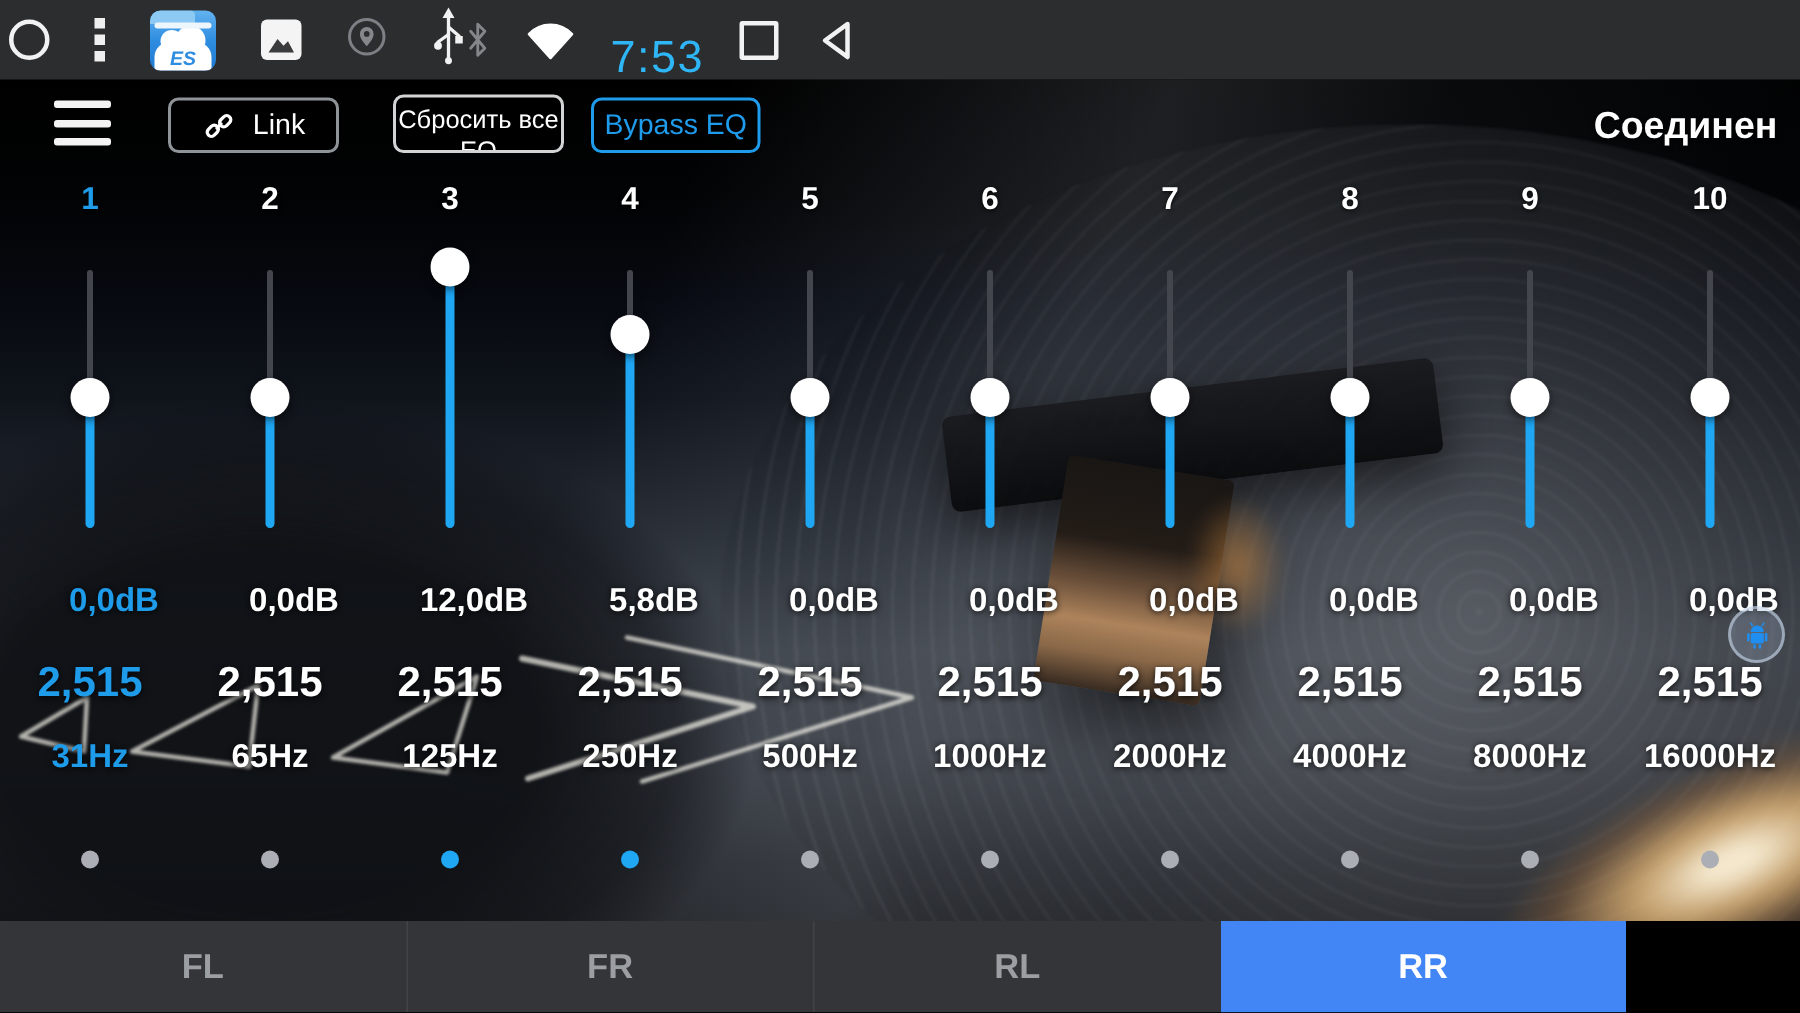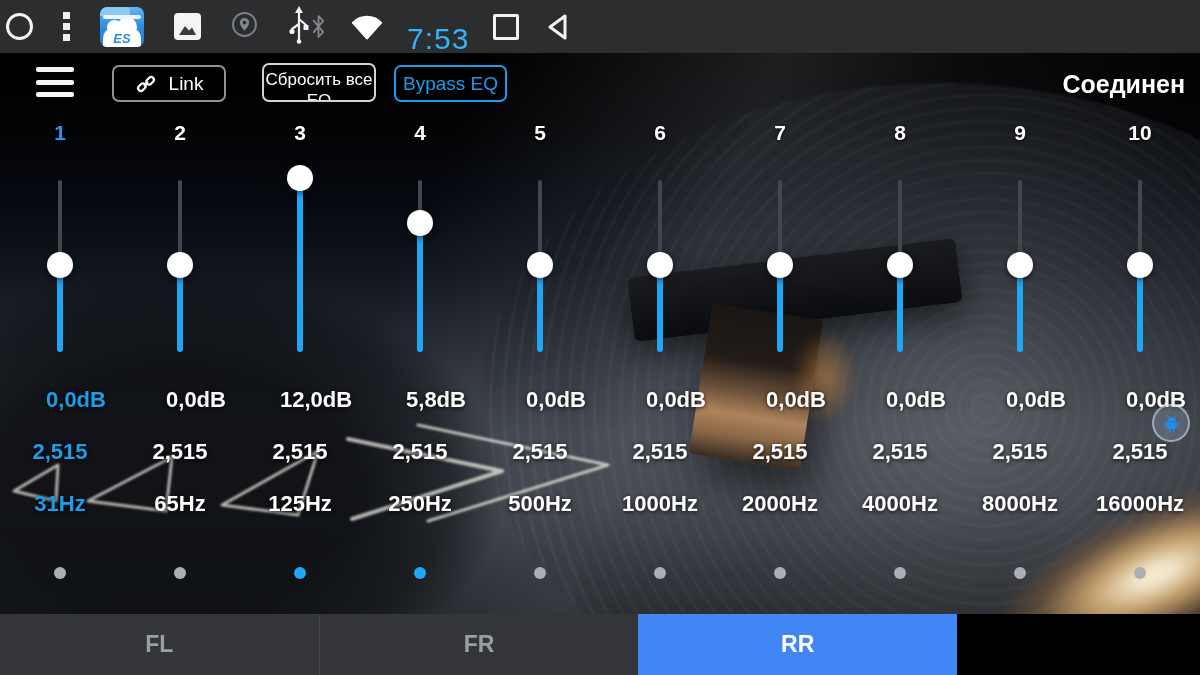--- a/index.html
+++ b/index.html
@@ -73,7 +73,7 @@
   .thumb { position:absolute; left:0; width:26px; height:26px; background:#fff; border-radius:50%;
     box-shadow:0 2px 6px rgba(0,0,0,.55); }
   .band-gain  { position:absolute; top:334px; left:0; width:100%; text-align:center; font-size:22px; font-weight:bold; color:#fff; text-shadow:0 1px 4px rgba(0,0,0,.85);margin-left:16px; }
-  .band-q     { position:absolute; top:386px; left:0; width:100%; text-align:center; font-size:22px; font-weight:bold; color:#fff; text-shadow:0 1px 4px rgba(0,0,0,.85); }
+  .band-q     { position:absolute; top:386px; left:0; width:100%; text-align:center; font-size:28px; font-weight:bold; color:#fff; text-shadow:0 1px 4px rgba(0,0,0,.85); }
   .band-freq  { position:absolute; top:438px; left:0; width:100%; text-align:center; font-size:22px; font-weight:bold; color:#fff; text-shadow:0 1px 4px rgba(0,0,0,.85); }
   .dot { position:absolute; top:514px; left:54px; width:12px; height:12px; border-radius:50%; background:#abaeb4; }
   .dot.active { background:var(--accent,#1fa7f4); }

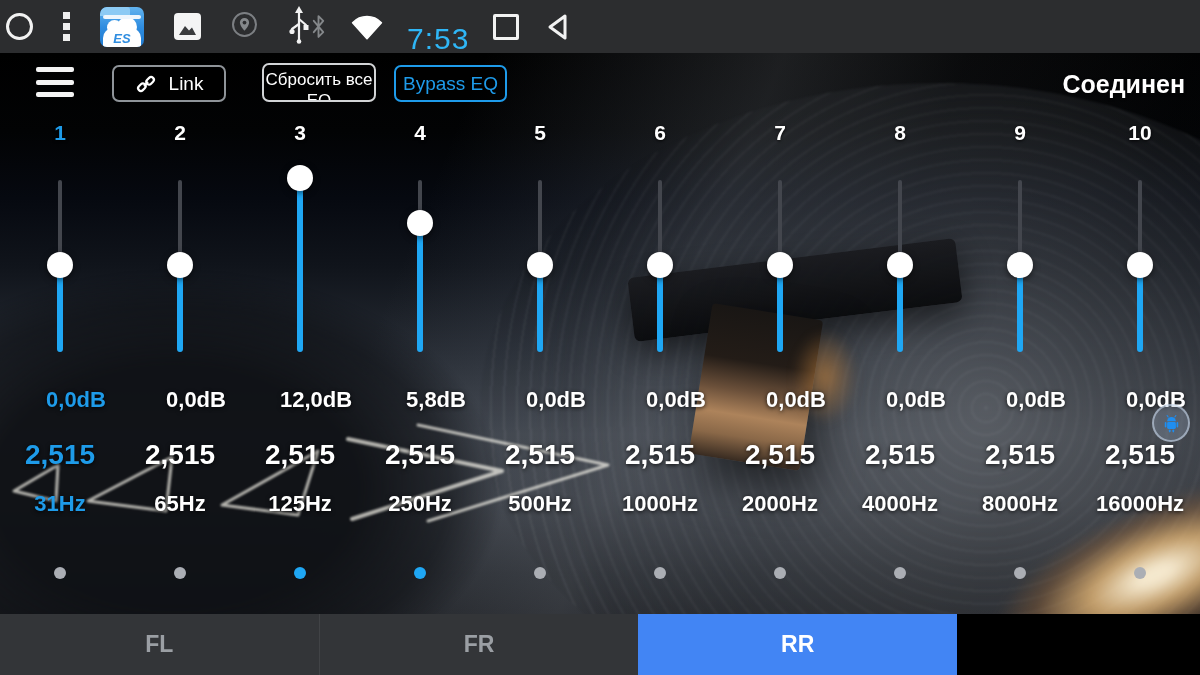--- a/index.html
+++ b/index.html
@@ -84,7 +84,7 @@
     background:rgba(150,165,190,.30); border:2px solid rgba(210,225,245,.55); display:flex; align-items:center; justify-content:center; cursor:pointer; }
 
   
-  .tab-bar { position:absolute; left:0; bottom:0; width:957px; height:61px; display:flex; background:#333538; z-index:20; }
+  .tab-bar { position:absolute; left:0; bottom:0; width:1084px; height:61px; display:flex; background:#333538; z-index:20; }
   .tab { flex:1; display:flex; align-items:center; justify-content:center; font-size:23px; font-weight:bold;
     color:#9b9fa4; cursor:pointer; border-left:1px solid rgba(255,255,255,.07); }
   .tab:first-child { border-left:none; }

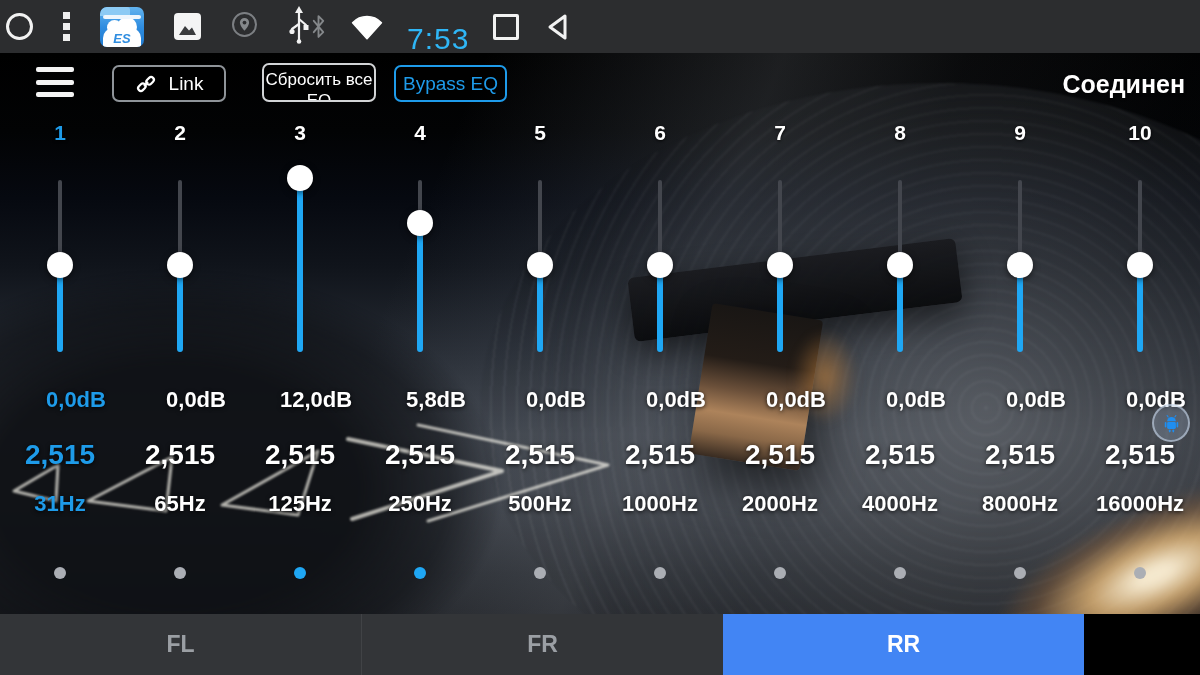--- a/index.html
+++ b/index.html
@@ -333,6 +333,7 @@
 
   <div class="tab">FR</div>
 
+  <div class="tab">RL</div>
 
   <div class="tab active">RR</div>
 </div>

